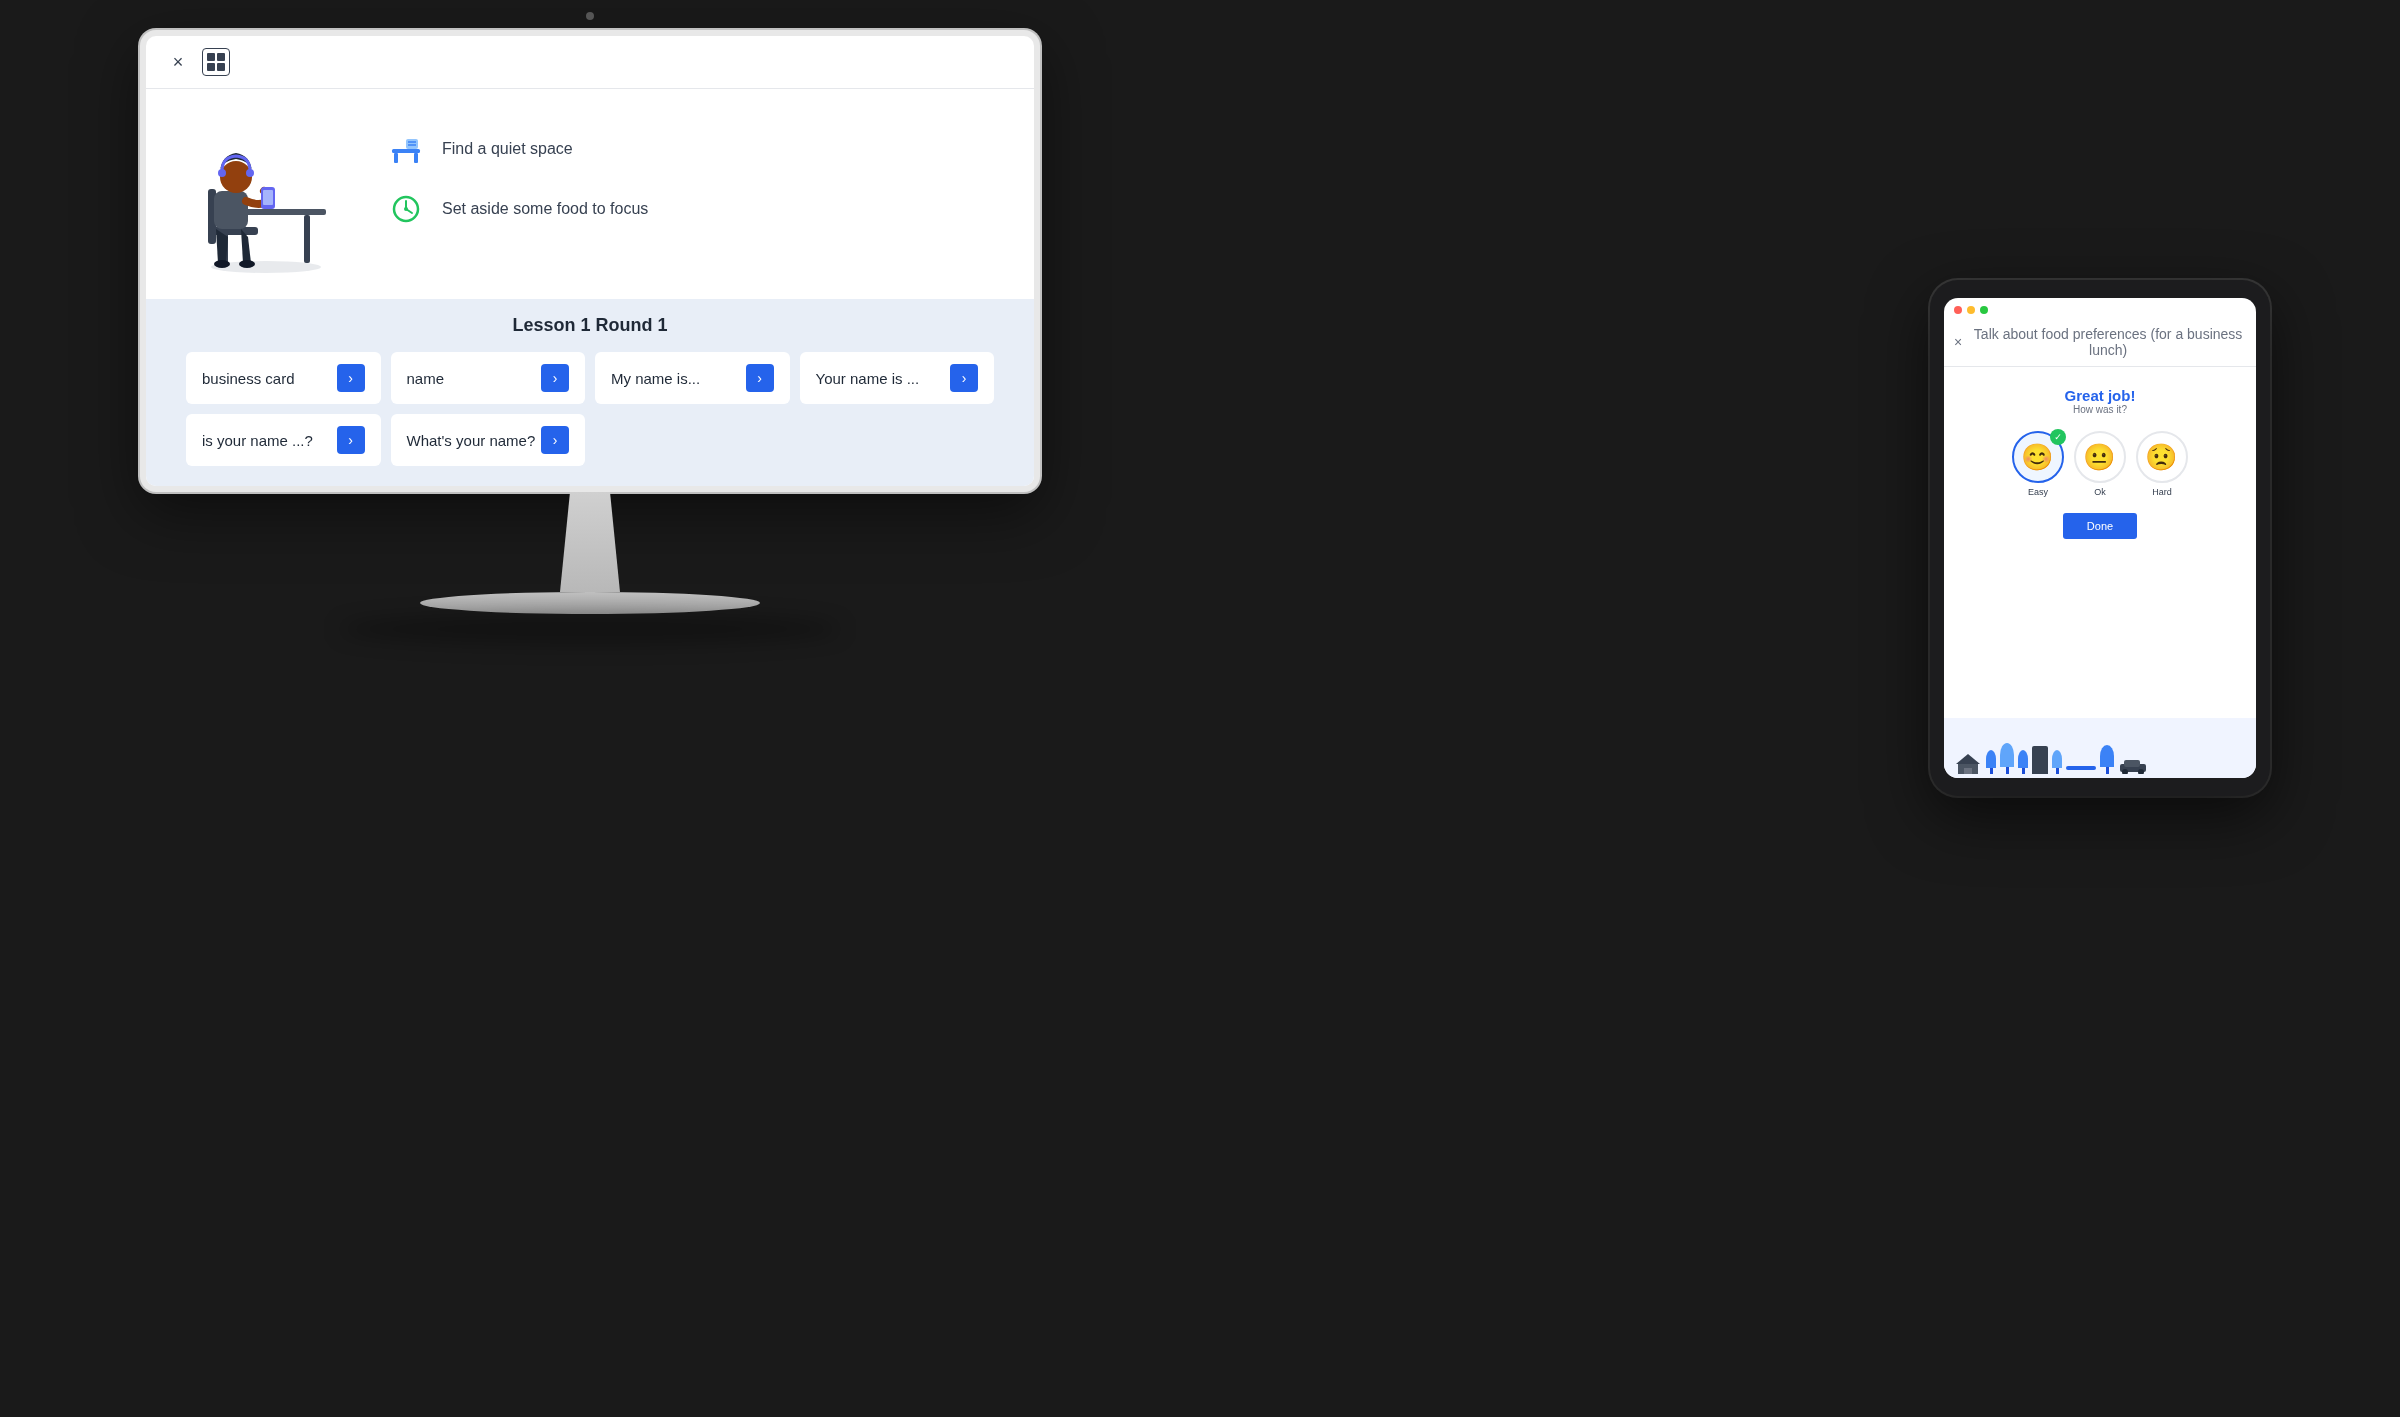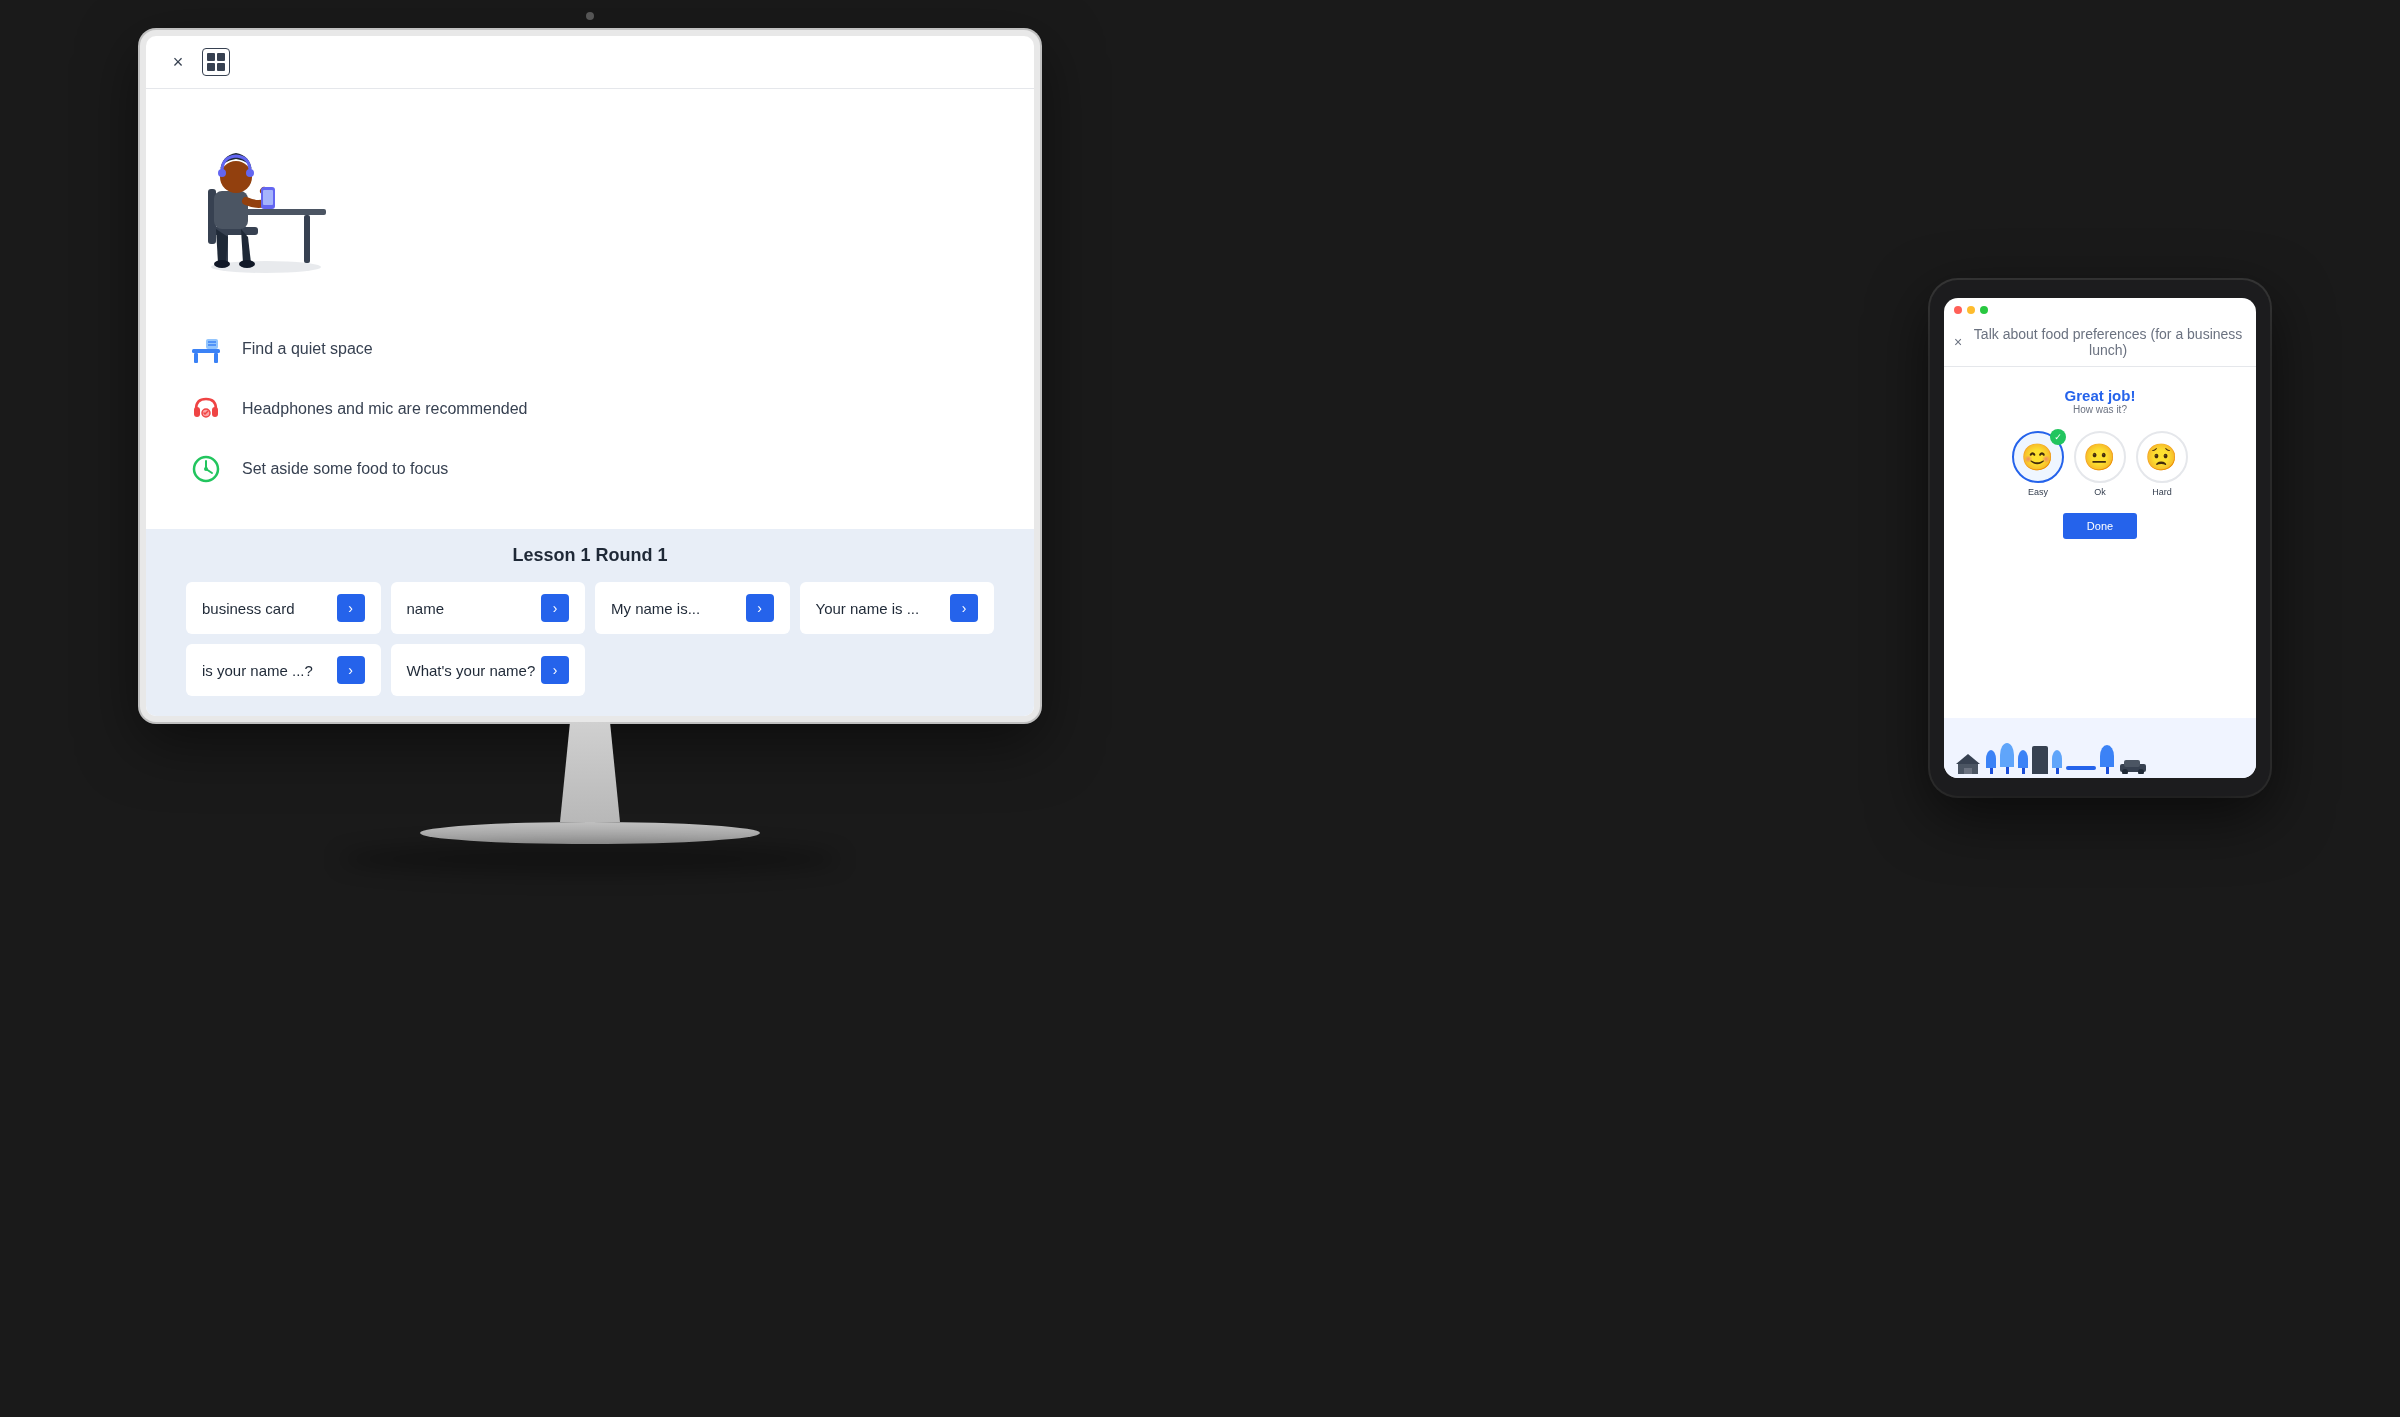--- a/index.html
+++ b/index.html
@@ -126,7 +126,6 @@
       display: flex;
       align-items: flex-start;
       gap: 40px;
-      flex-direction: column;
     }
 
     .illustration {

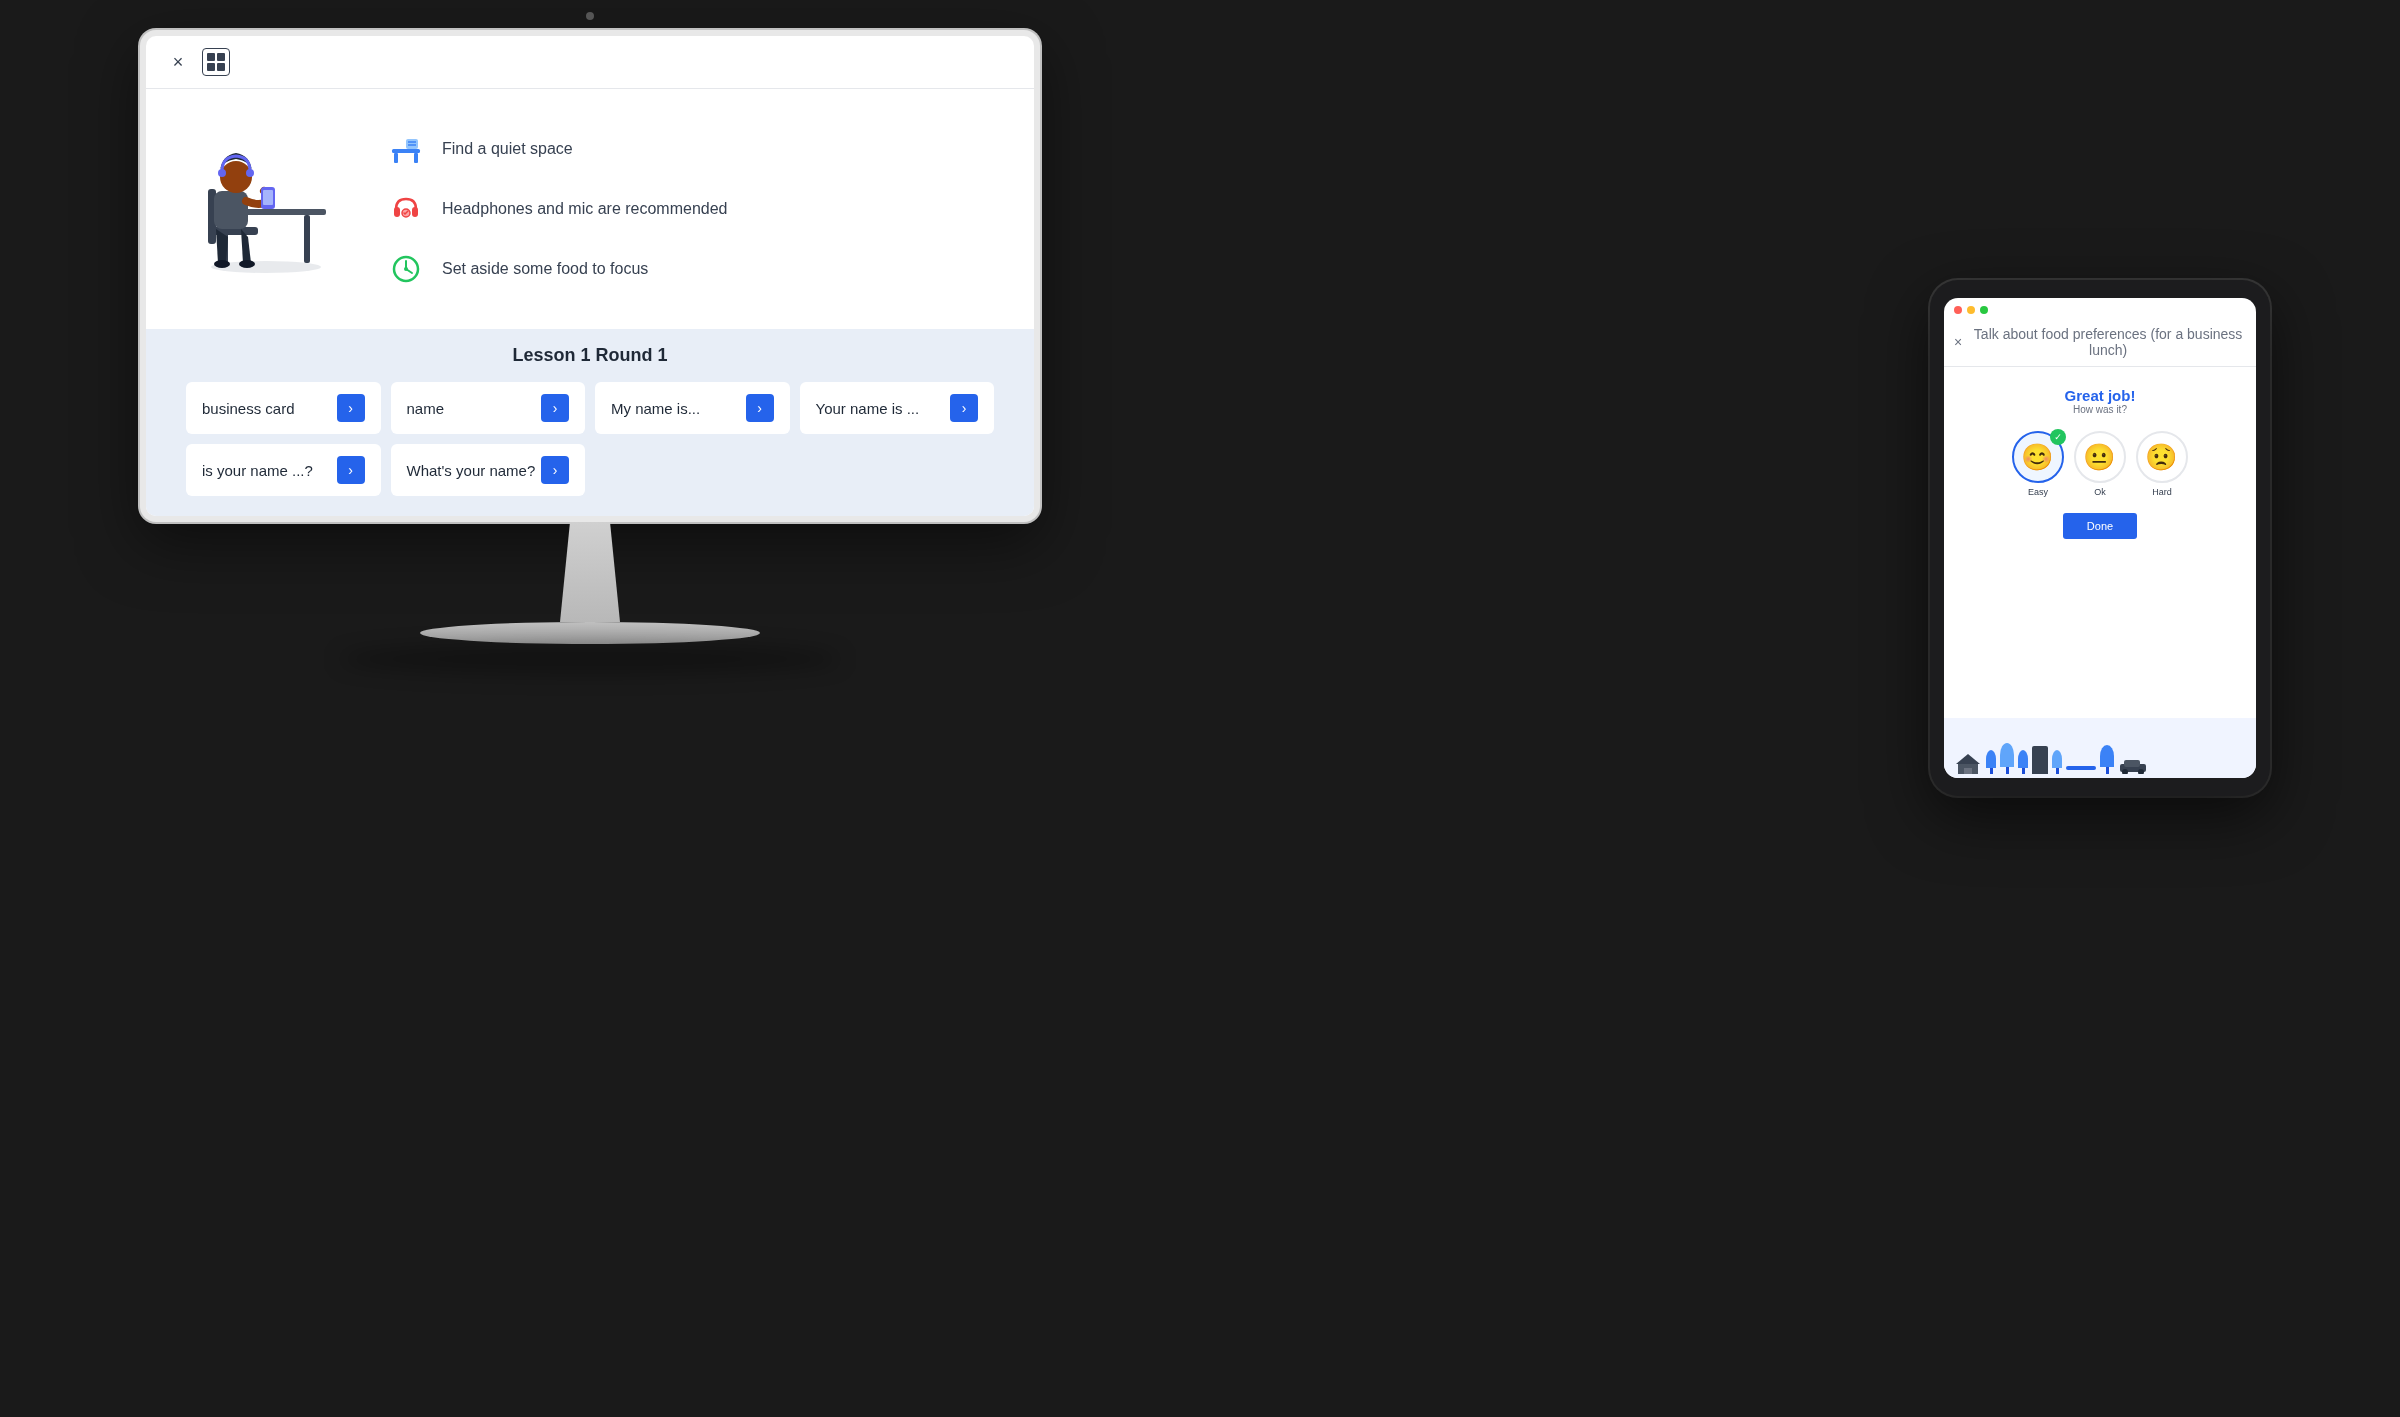--- a/index.html
+++ b/index.html
@@ -462,18 +462,6 @@
               <div class="tip-text">Find a quiet space</div>
             </div>
 
-            <div class="tip-item">
-              <div class="tip-icon">
-                <svg width="36" height="36" viewBox="0 0 36 36" xmlns="http://www.w3.org/2000/svg">
-                  <path d="M8 18 Q8 8 18 8 Q28 8 28 18" stroke="#ef4444" stroke-width="2.5" fill="none"></path>
-                  <rect x="6" y="16" width="6" height="10" rx="3" fill="#ef4444"></rect>
-                  <rect x="24" y="16" width="6" height="10" rx="3" fill="#ef4444"></rect>
-                  <circle cx="18" cy="22" r="4" fill="#fca5a5" stroke="#ef4444" stroke-width="1.5"></circle>
-                  <path d="M16 22 L17 23 L20 20" stroke="#ef4444" stroke-width="1.5" fill="none" stroke-linecap="round"></path>
-                </svg>
-              </div>
-              <div class="tip-text">Headphones and mic are recommended</div>
-            </div>
 
             <div class="tip-item">
               <div class="tip-icon">

